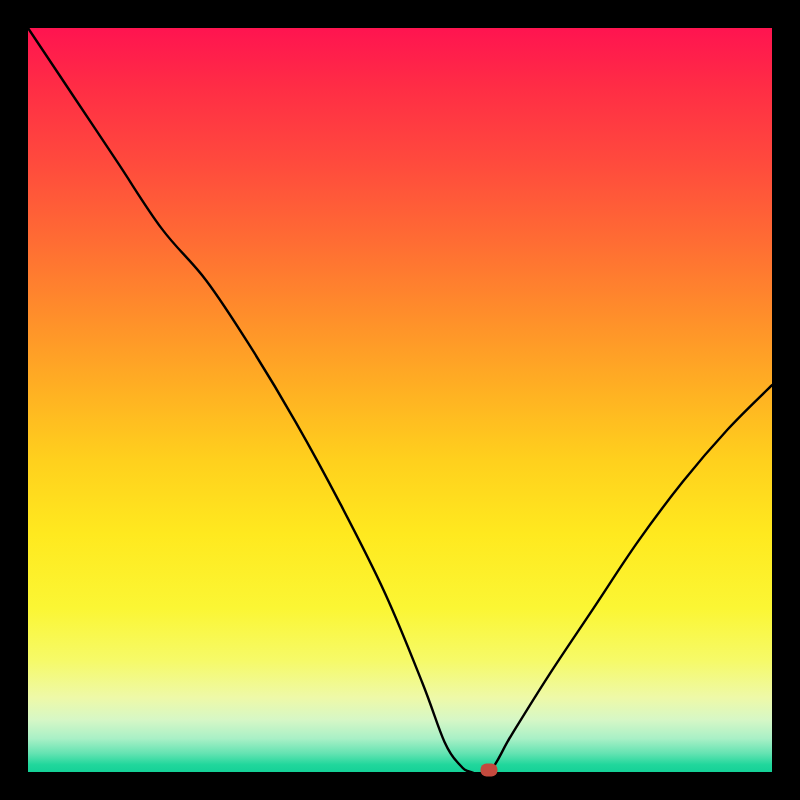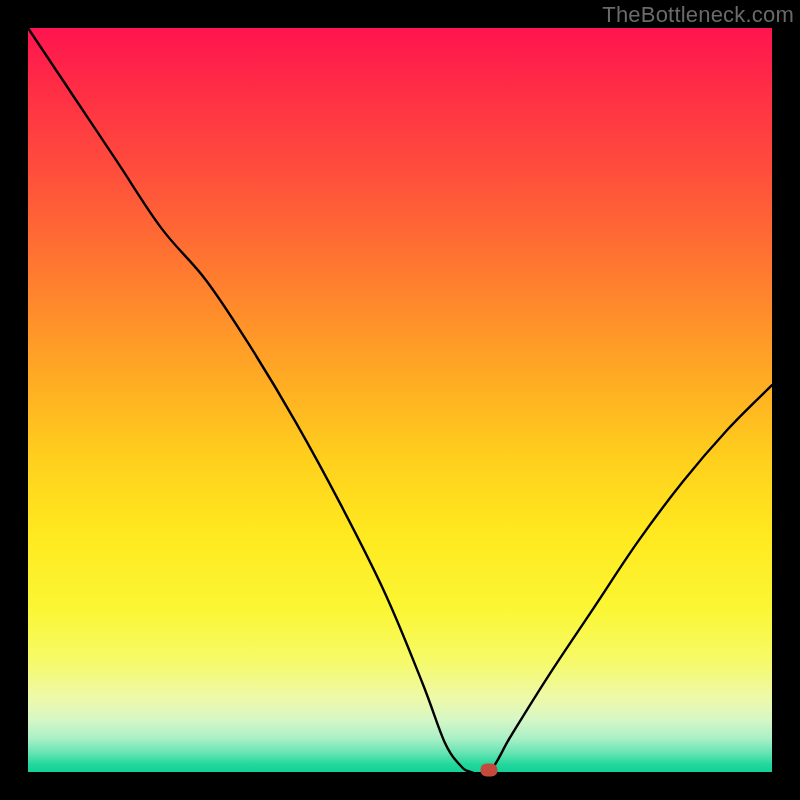--- a/index.html
+++ b/index.html
@@ -75,7 +75,6 @@
 <body>
 
 <div class="frame">
-  <div class="watermark">TheBottleneck.com</div>
 
   <div class="plot"></div>
 

